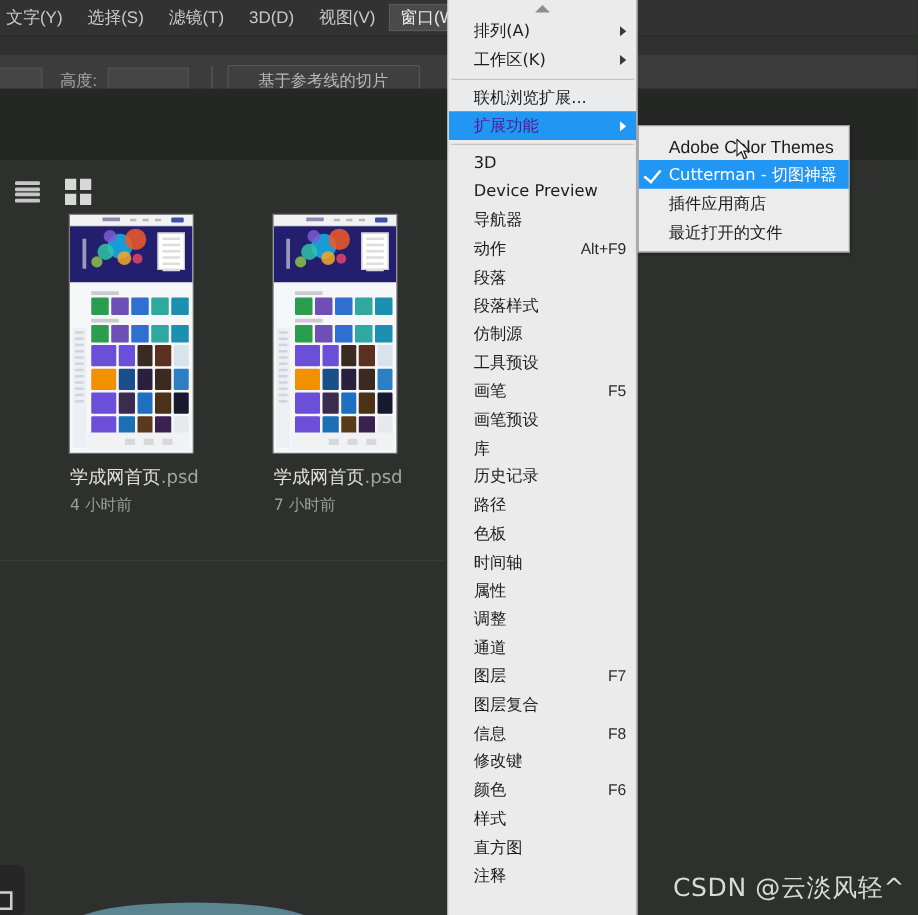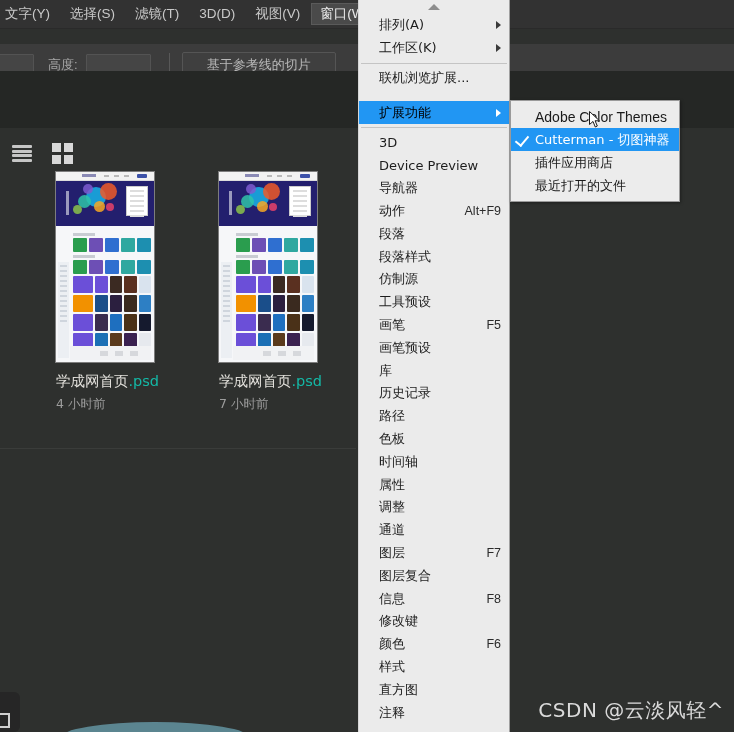--- a/index.html
+++ b/index.html
@@ -129,7 +129,7 @@
     width:0;height:0;border-top:4px solid transparent;border-bottom:4px solid transparent;
     border-left:5px solid #3a3a3a;margin-left:6px;
   }
-  .mi.sel{background:#2196f3;color:#000000;margin-top:12px;}
+  .mi.sel{background:#2196f3;color:#4c1d95;}
   .mi.sel .caret{border-left-color:#fff;}
   .msep{height:1px;background:#c4c4c4;margin:3px 2px;}
 

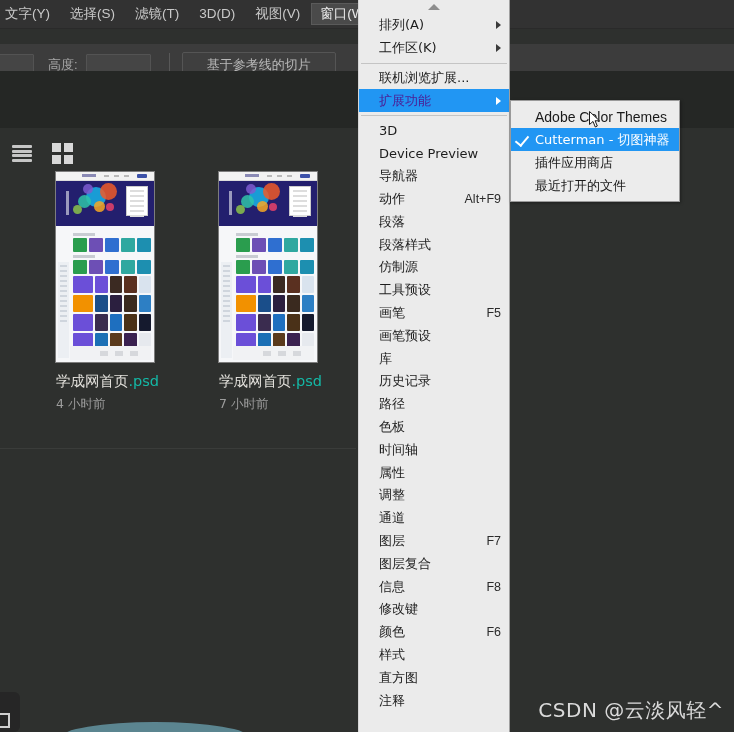--- a/index.html
+++ b/index.html
@@ -86,7 +86,7 @@
     color:#e3e1dc;font-size:14.5px;margin-top:10px;white-space:nowrap;
     font-family:"DejaVu Sans",sans-serif;
   }
-  .fname .ext{color:#14b8a6;margin-top:44px;}
+  .fname .ext{color:#a3a3a3;margin-top:44px;}
   .fdate{color:#9d9d9d;font-size:12.5px;margin-top:5px;font-family:"DejaVu Sans",sans-serif;}
 
   .taskchip{

